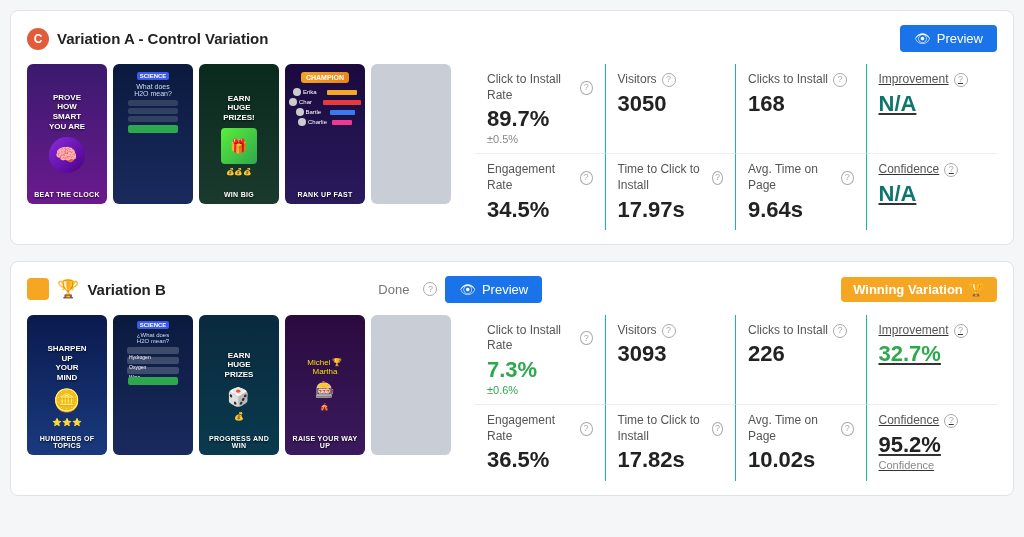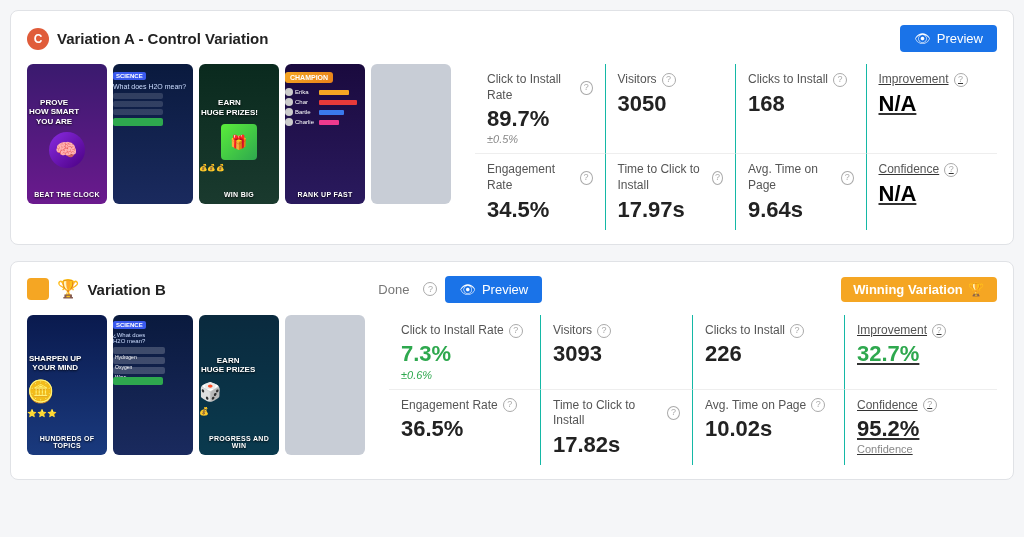--- a/index.html
+++ b/index.html
@@ -120,9 +120,9 @@
       height: 100%;
       display: flex;
       flex-direction: column;
-      align-items: flex-start;
+      align-items: center;
       justify-content: center;
-      padding: 0;
+      padding: 16px;
     }
     
     .thumb-a1 { background: linear-gradient(180deg, #3a1a6e 0%, #6b1a8e 100%); }

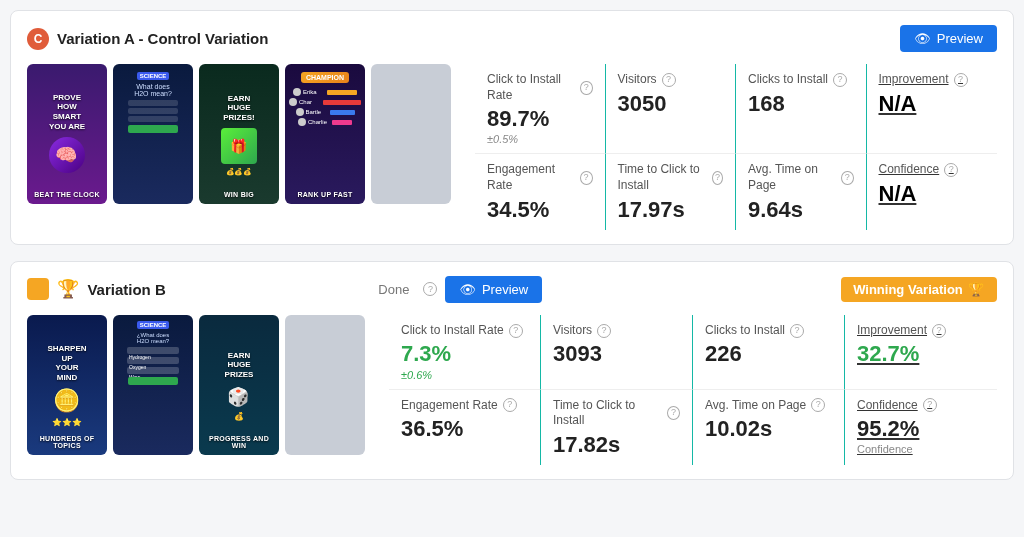--- a/index.html
+++ b/index.html
@@ -249,7 +249,7 @@
       line-height: 1.1;
     }
     .stat-value.green { color: #2ea84e; }
-    .stat-value.gray { color: #000000; }
+    .stat-value.gray { color: #0f766e; }
     .stat-sub {
       font-size: 11px;
       color: #888;

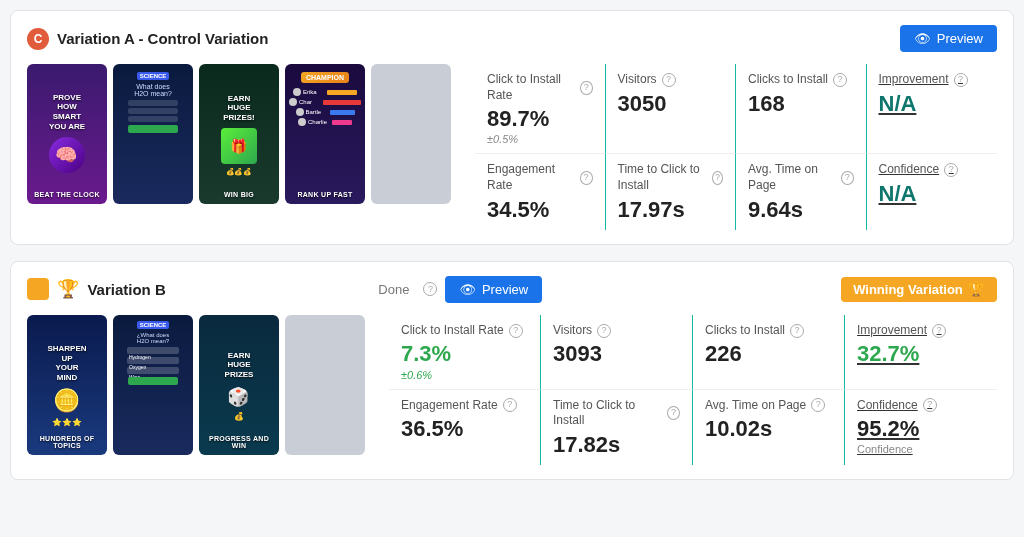--- a/index.html
+++ b/index.html
@@ -254,7 +254,6 @@
       font-size: 11px;
       color: #888;
       margin-top: 2px;
-      font-style: italic;
     }
     .stat-sub.green { color: #2ea84e; }
     .stat-significant {

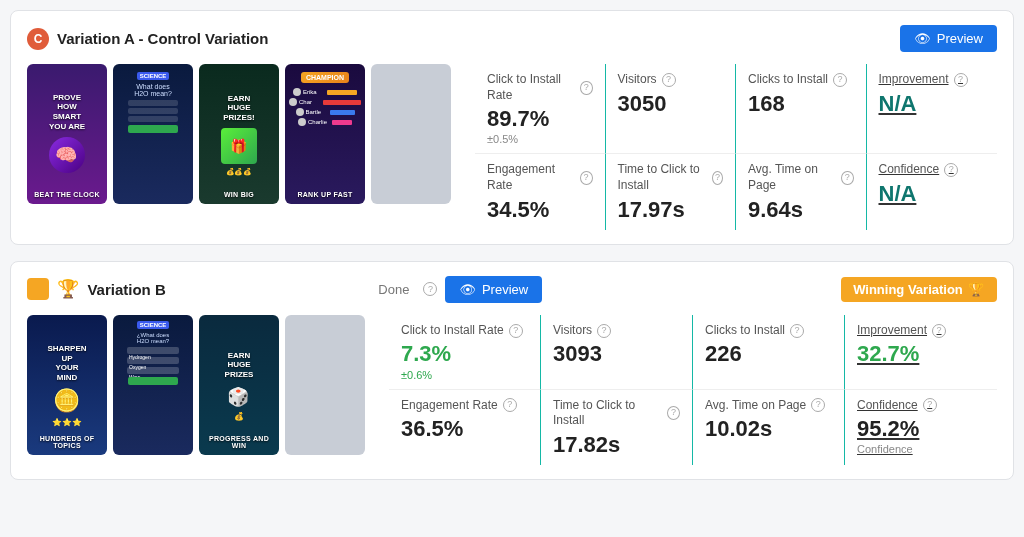--- a/index.html
+++ b/index.html
@@ -454,6 +454,14 @@
         <div class="thumb-label">PROGRESS AND WIN</div>
       </div>
 
+      <div class="screenshot-thumb thumb-b4">
+        <div class="thumb-content">
+          <div style="font-size:8px;color:#ffdf00;text-align:center;">Michel 🏆 Martha</div>
+          <div style="font-size:16px;margin:4px 0;">🎰</div>
+          <div style="font-size:7px;color:#cdf;">🎪</div>
+        </div>
+        <div class="thumb-label">RAISE YOUR WAY UP</div>
+      </div>
 
       <div class="screenshot-thumb gray"></div>
     </div>

